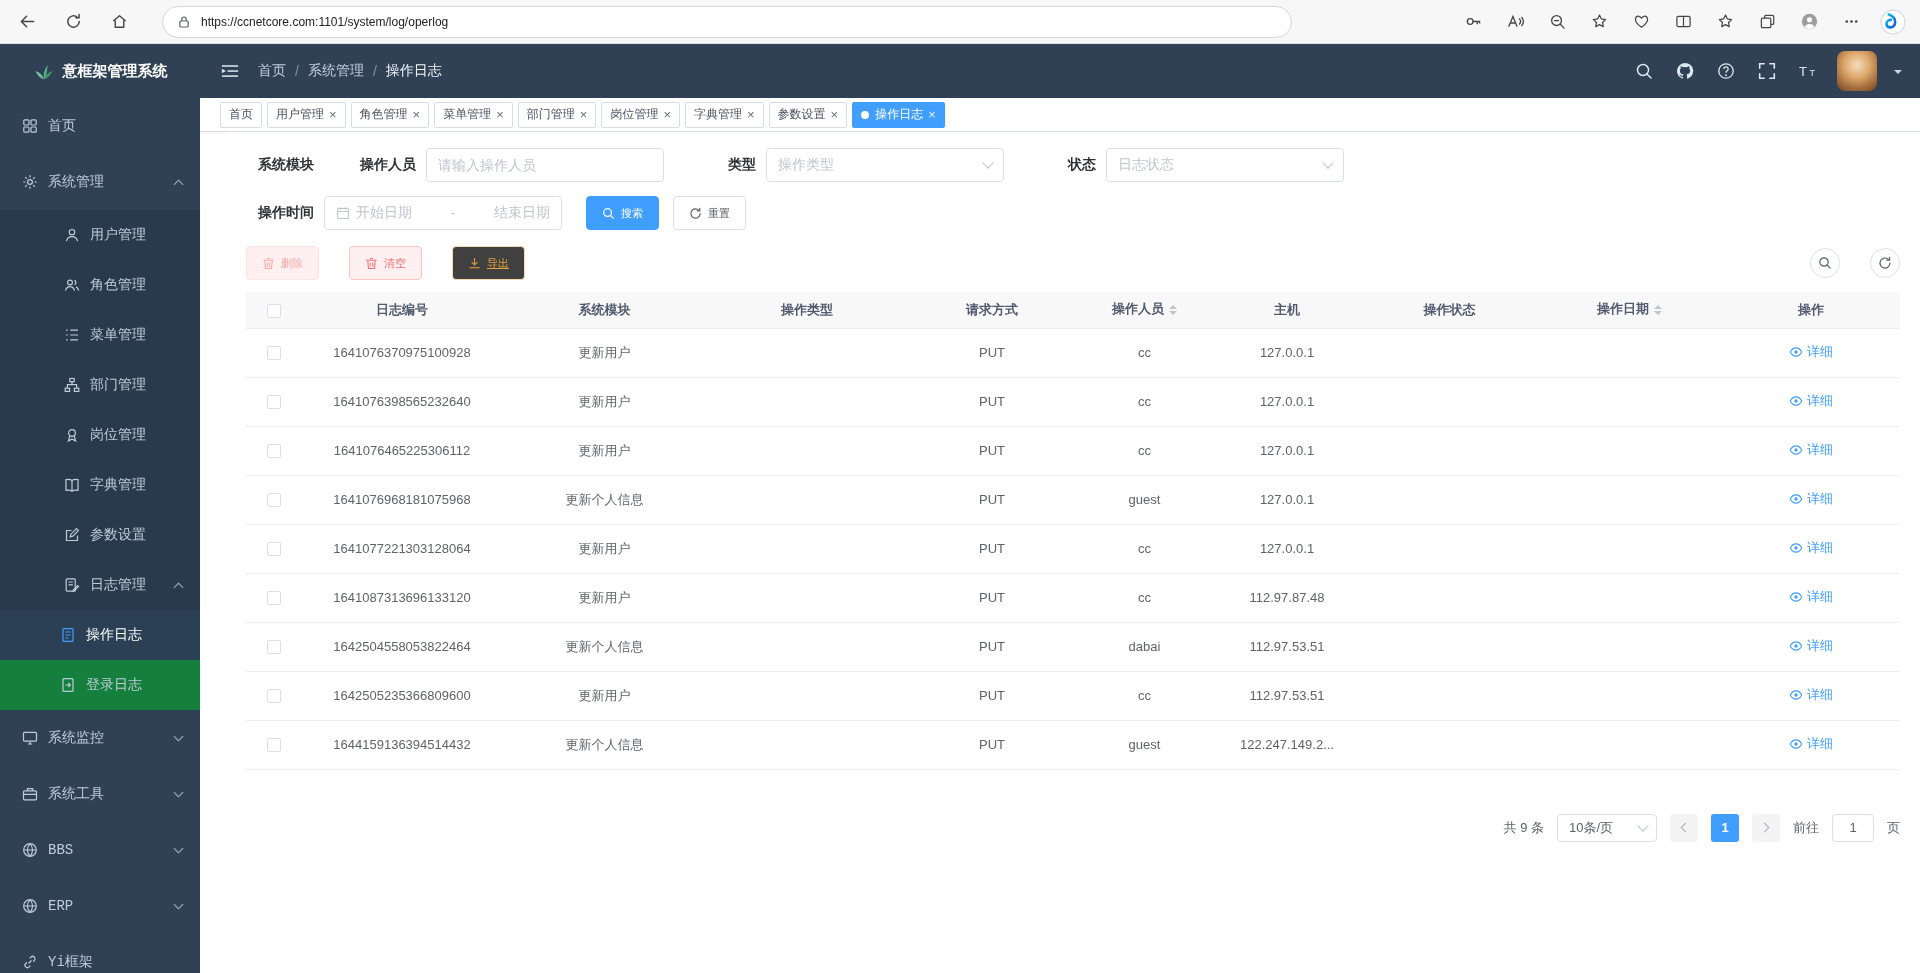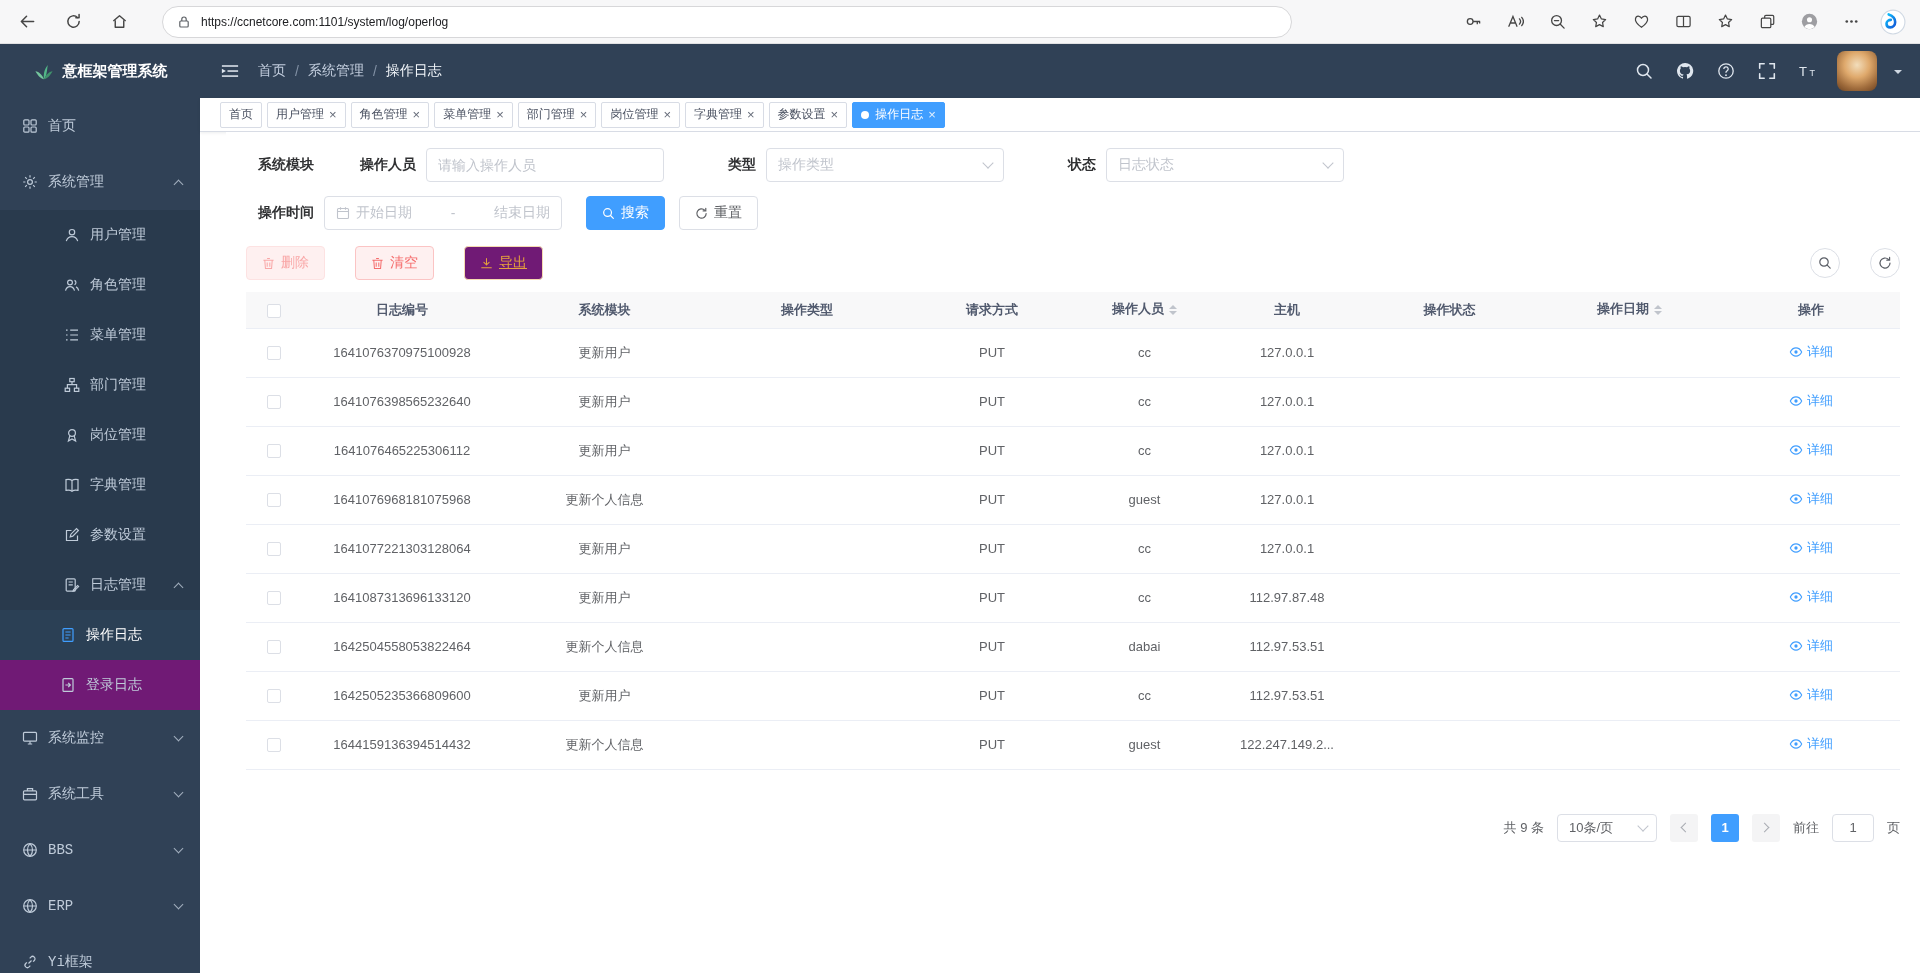--- a/index.html
+++ b/index.html
@@ -79,7 +79,7 @@
   .d-sep { color:#c0c4cc; padding:0 8px; }
   .d-end { flex:1; text-align:right; }
 
-  .btn { height:34px; border-radius:4px; font-size:14px; font-family:inherit; display:inline-flex; align-items:center; gap:6px; padding:16px 15px; border:1px solid transparent; background:#fff; }
+  .btn { height:34px; border-radius:4px; font-size:11px; font-family:inherit; display:inline-flex; align-items:center; gap:6px; padding:16px 15px; border:1px solid transparent; background:#fff; }
   .btn svg { width:13px; height:13px; }
   .btn-primary { background:#409eff; border-color:#409eff; color:#fff; margin-right:14px; }
   .btn-default { border-color:#dcdfe6; color:#606266; }

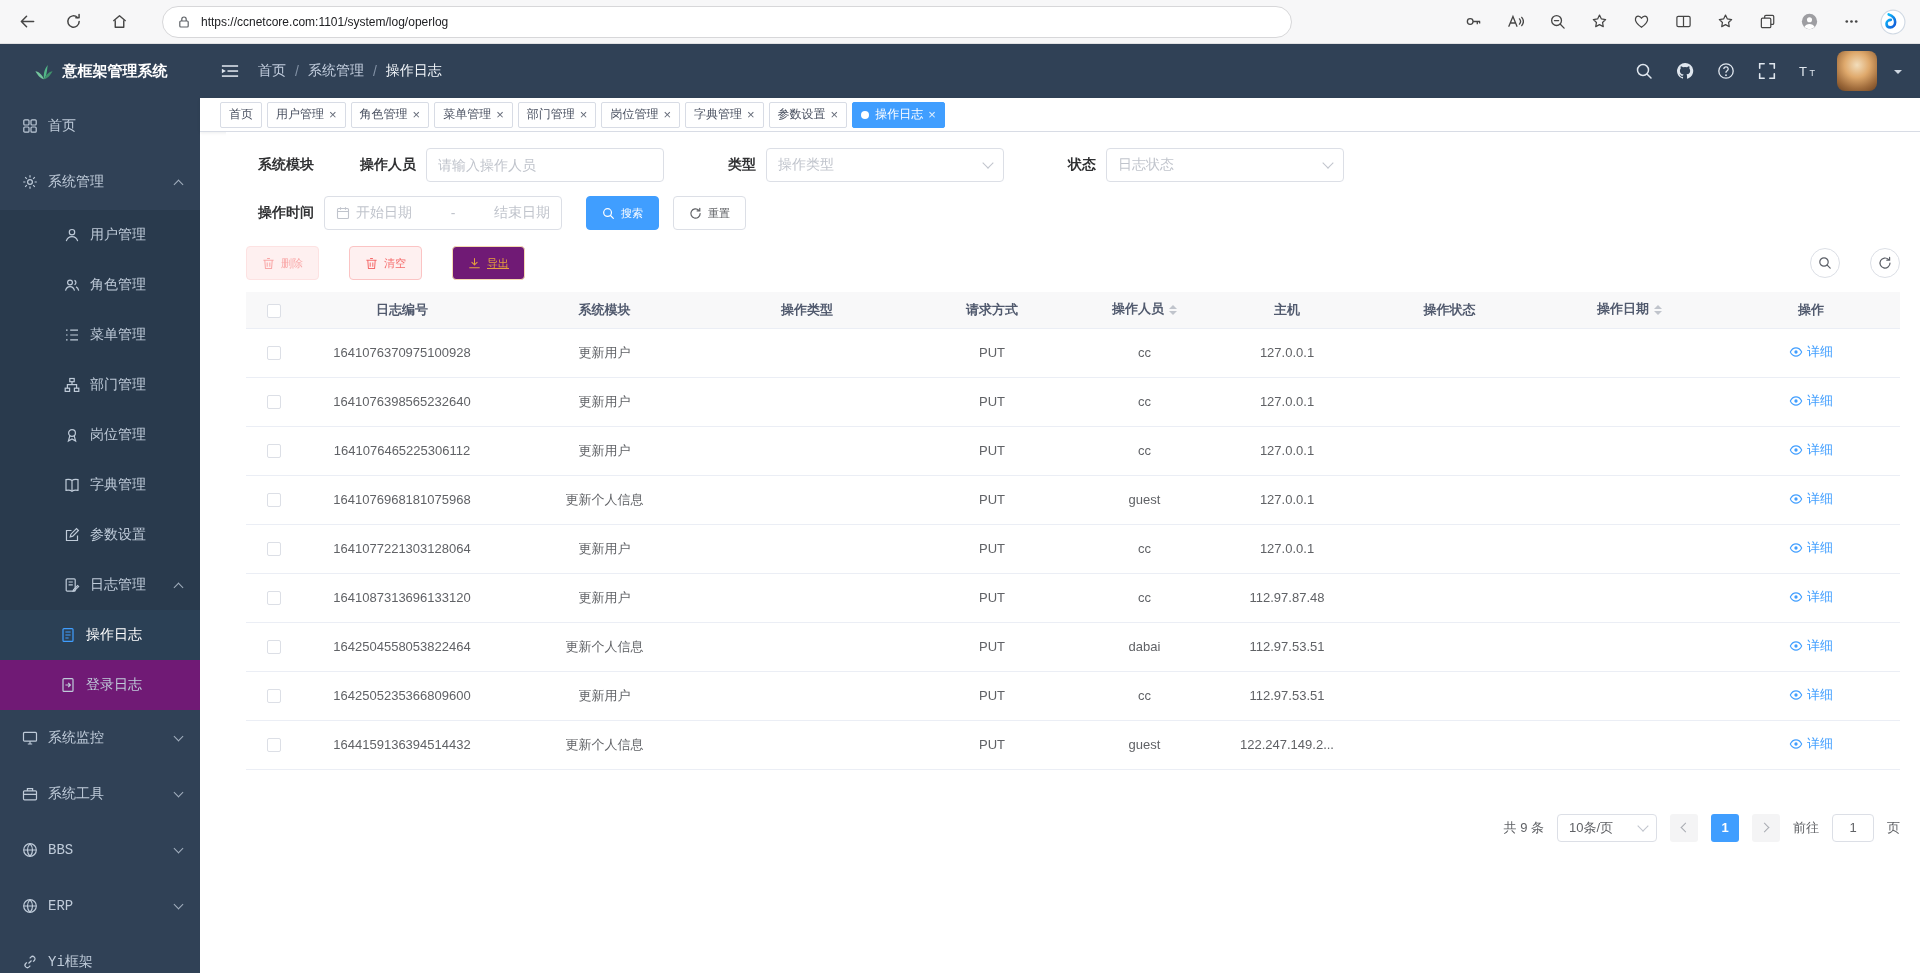--- a/index.html
+++ b/index.html
@@ -85,7 +85,7 @@
   .btn-default { border-color:#dcdfe6; color:#606266; }
   .btn-danger-disabled { background:#fef0f0; border-color:#fde2e2; color:#f9a7a7; cursor:not-allowed; }
   .btn-danger-plain { background:#fef0f0; border-color:#fbc4c4; color:#f56c6c; }
-  .btn-warning-plain { background:#701a75; border-color:#f5dab1; color:#e6a23c;text-decoration:underline; }
+  .btn-warning-plain { background:#404040; border-color:#f5dab1; color:#e6a23c;text-decoration:underline; }
 
   .toolbar { display:flex; align-items:center; gap:30px; margin-top:16px; }
   .tool-icon-btn { width:30px; height:30px; display:flex; align-items:center; justify-content:center; color:#5a5e66; border:1px solid #dcdfe6; border-radius:50%; background:#fff; }

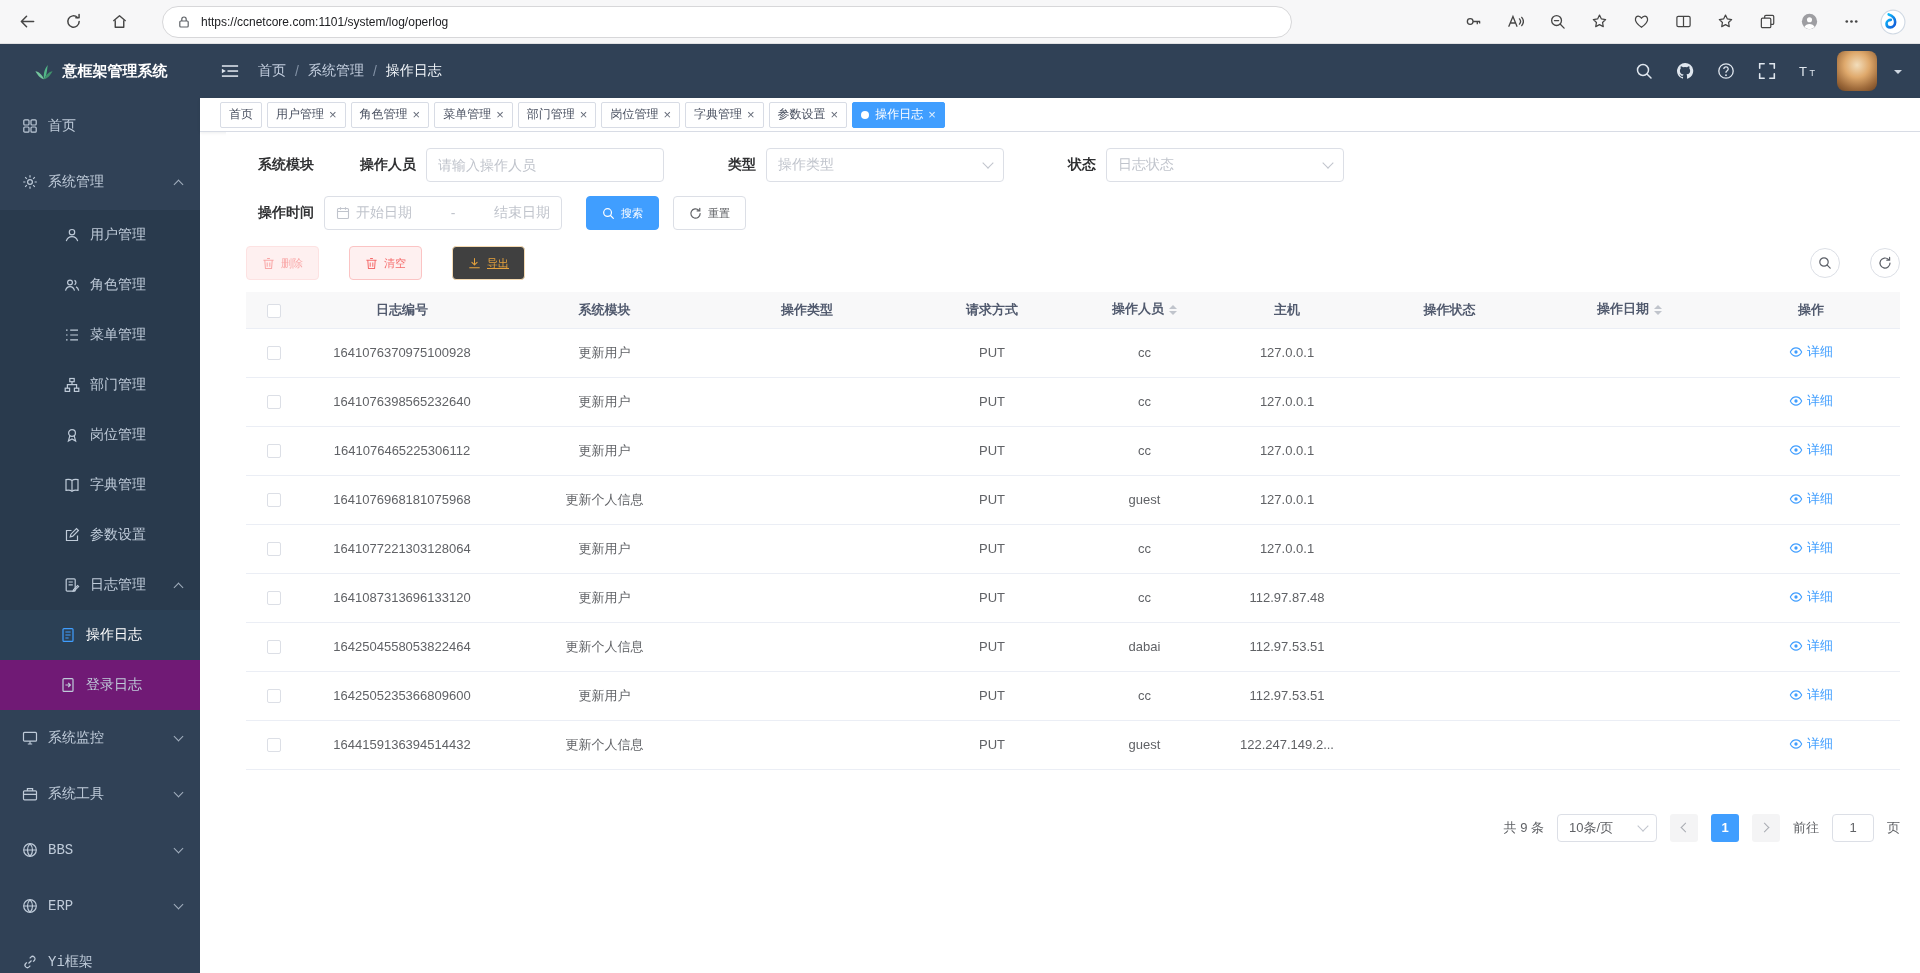--- a/index.html
+++ b/index.html
@@ -32,7 +32,7 @@
   .menu-item .icon svg { width:16px; height:16px; }
   .menu-item.lvl1 { height:56px; }
   .menu-item.lvl2 { height:50px; background:#293a4d; padding-left:64px; }
-  .menu-item.lvl3 { height:50px; background:#701a75; padding-left:60px; }
+  .menu-item.lvl3 { height:50px; background:#15803d; padding-left:60px; }
   .menu-item.active { background:#2b4055; color:#fff; }
   .menu-item.active .icon { color:#409eff; }
   .mlabel { white-space:nowrap; }

